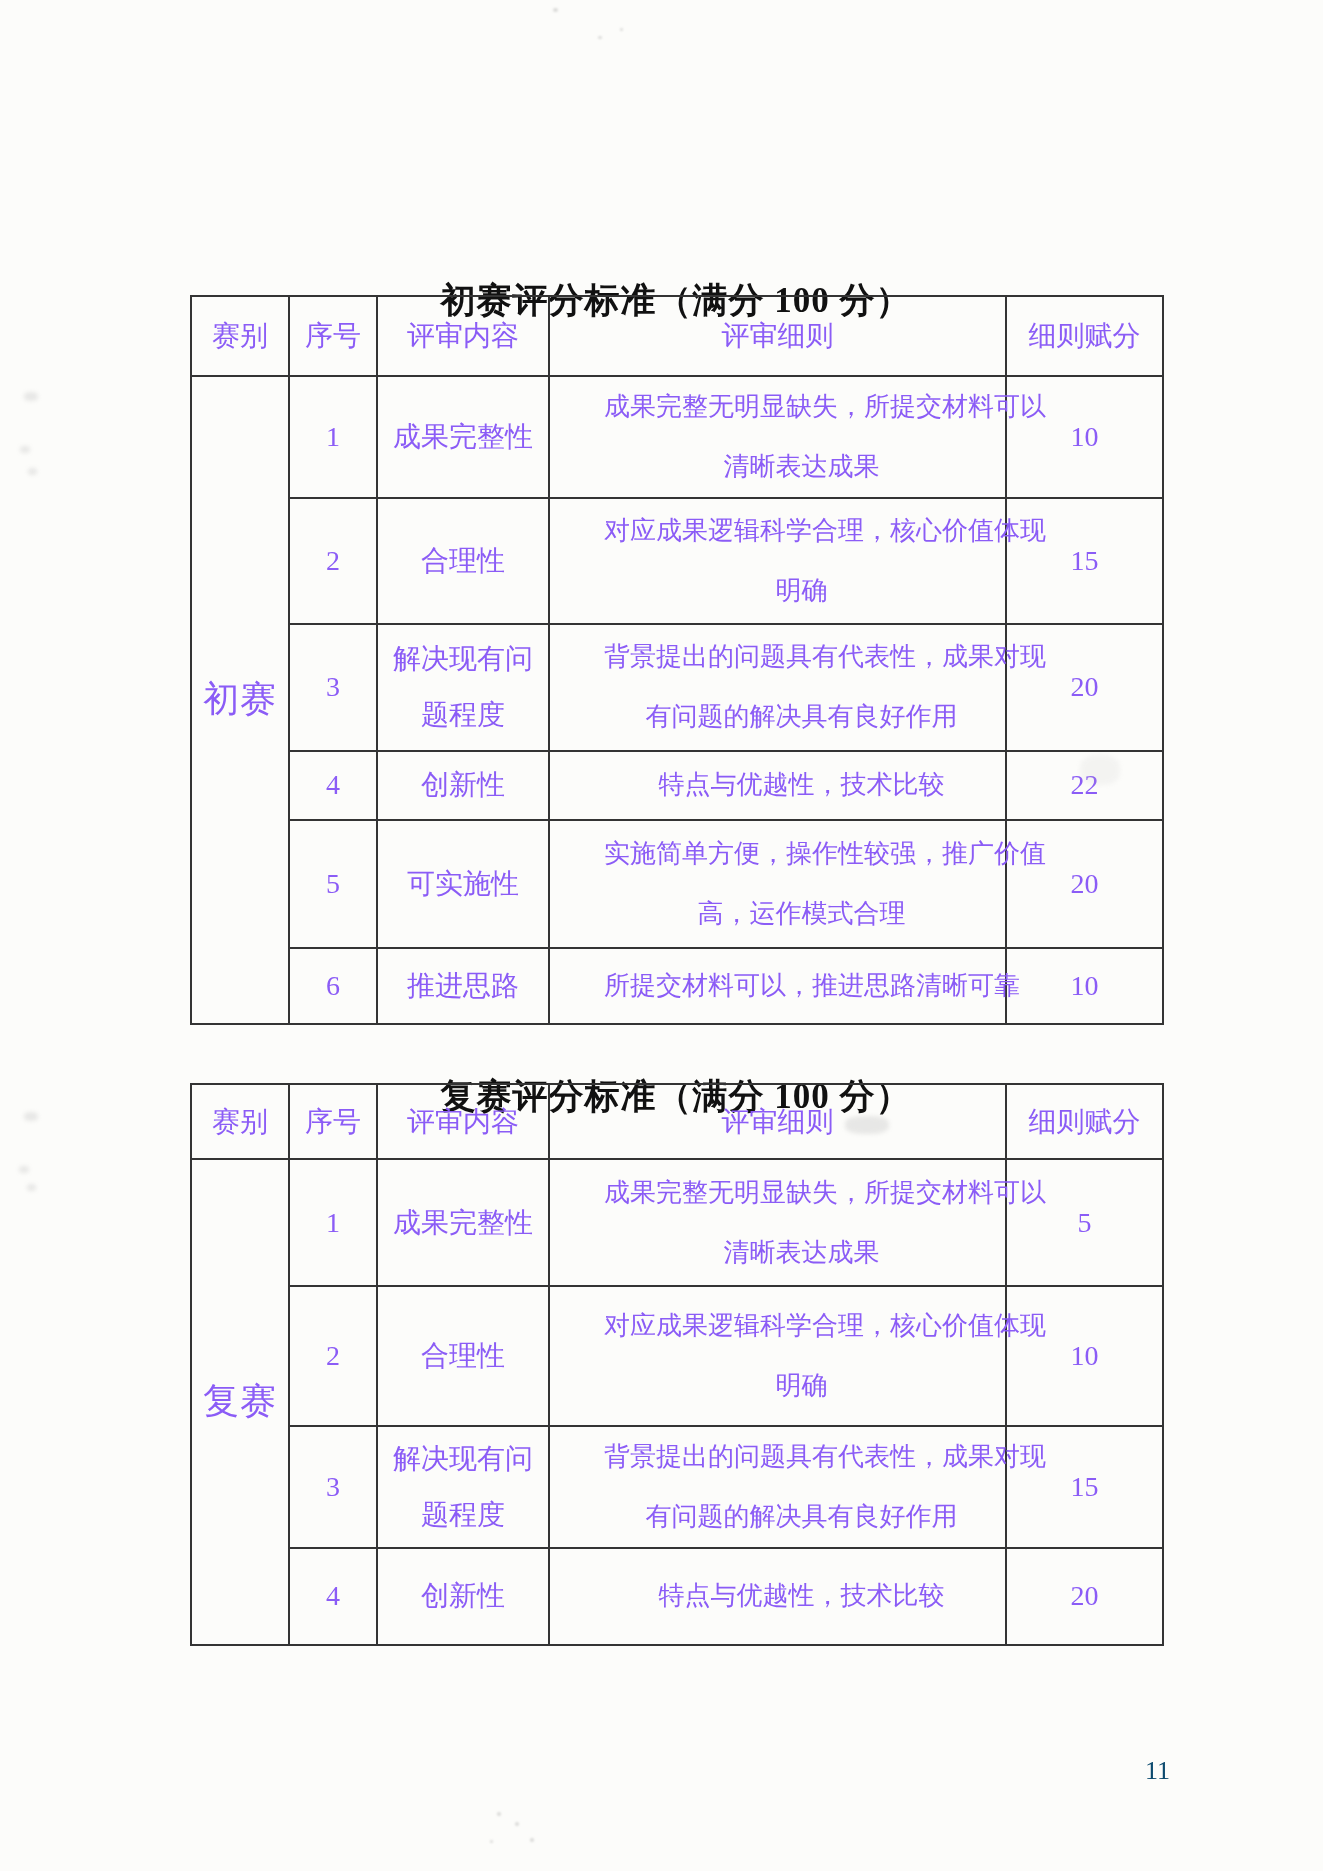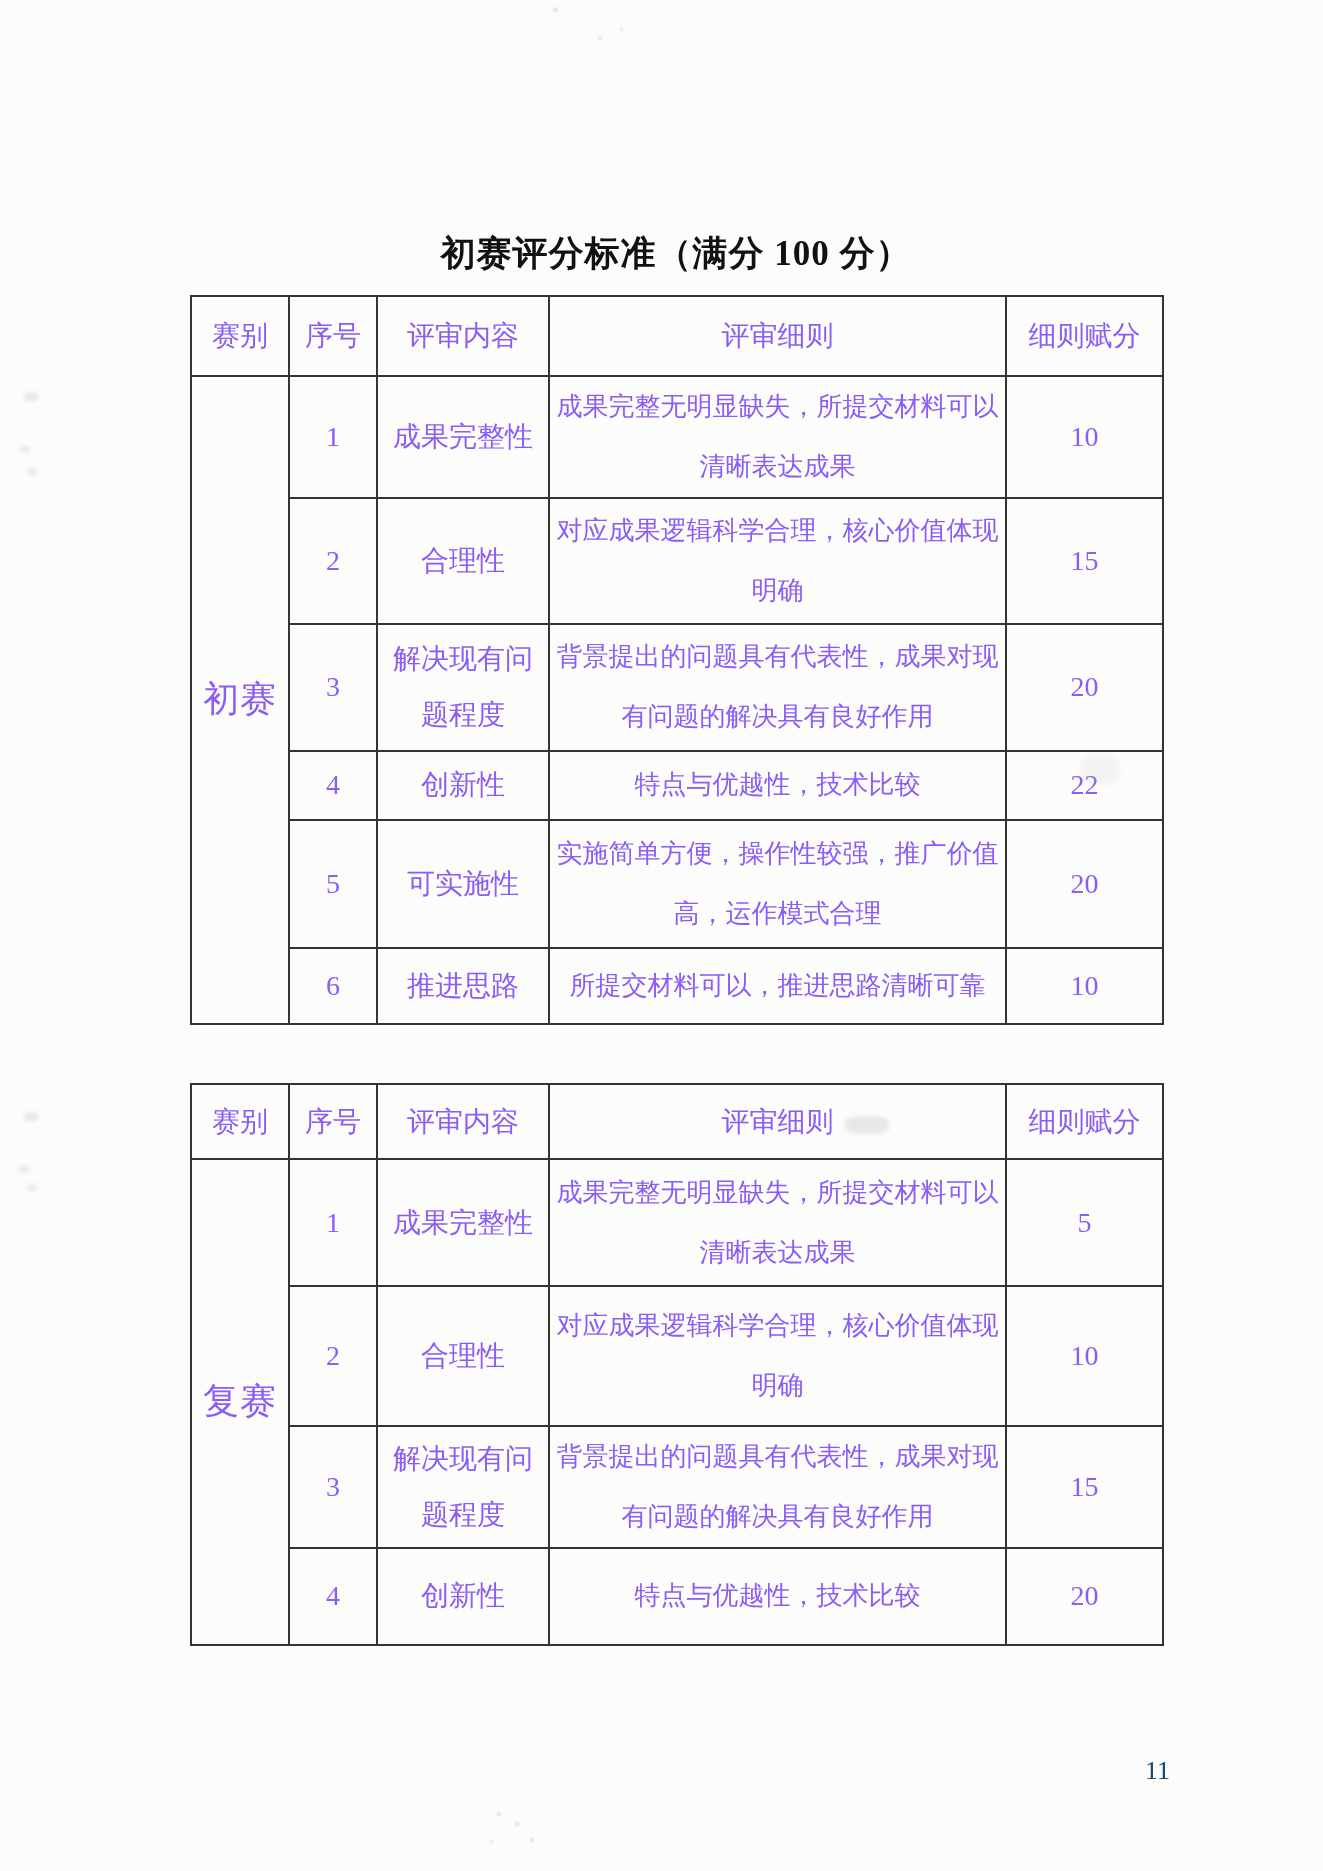--- a/index.html
+++ b/index.html
@@ -21,6 +21,7 @@
     font-weight:bold;
     letter-spacing:1px;
     color:#111;
+    margin-top:47px;
   }
   .title-1 { top:230px; }
   .title-2 { top:1026px; }

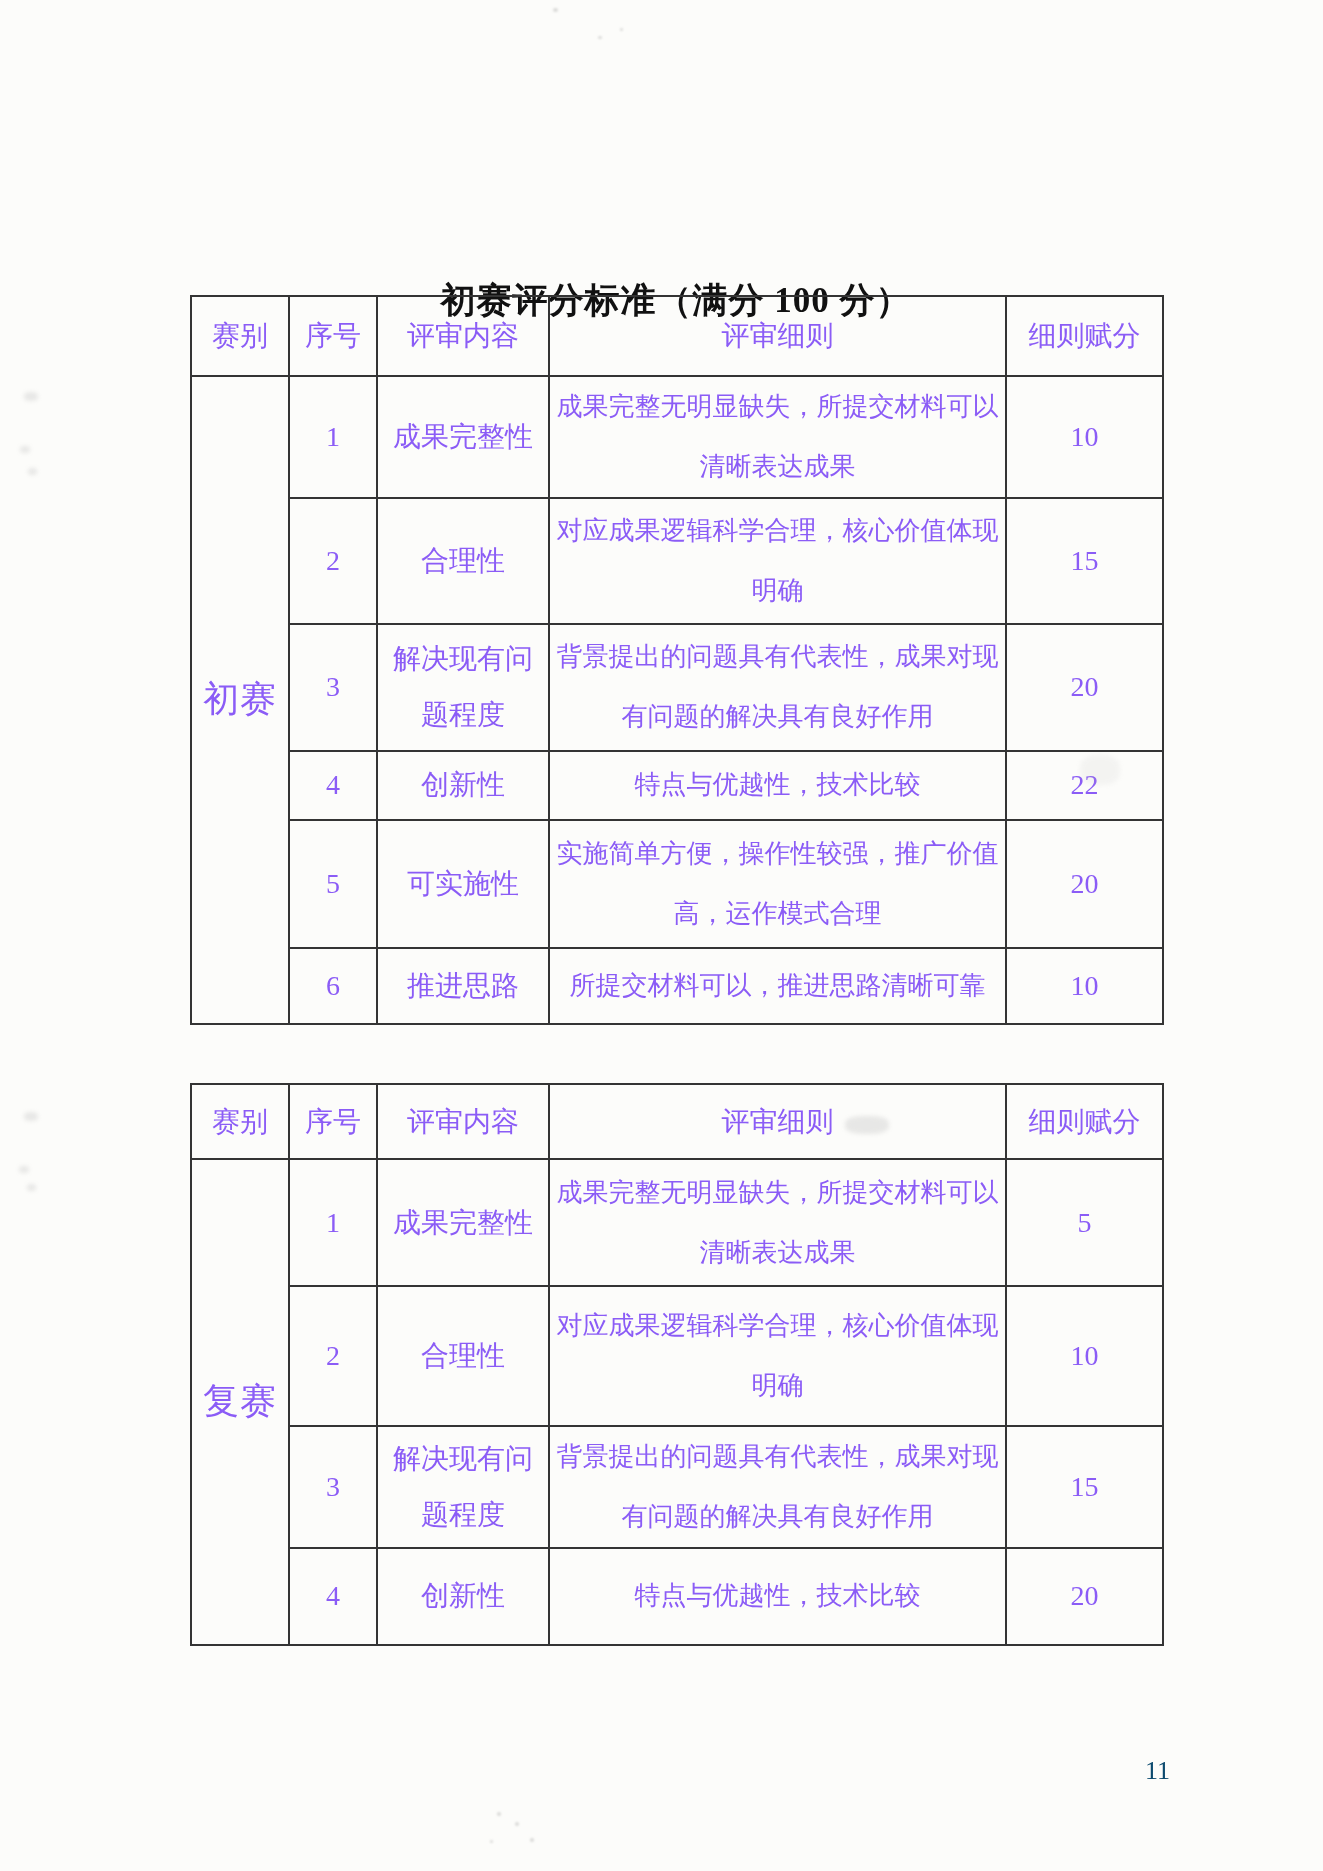--- a/index.html
+++ b/index.html
@@ -54,6 +54,7 @@
     line-height:2.3;
     white-space:nowrap;
     text-align:center;
+    margin-left:48px;
   }
   td.group-cell { font-size:36px; letter-spacing:1px;font-family:Liberation Mono, monospace; }
   .page-number {

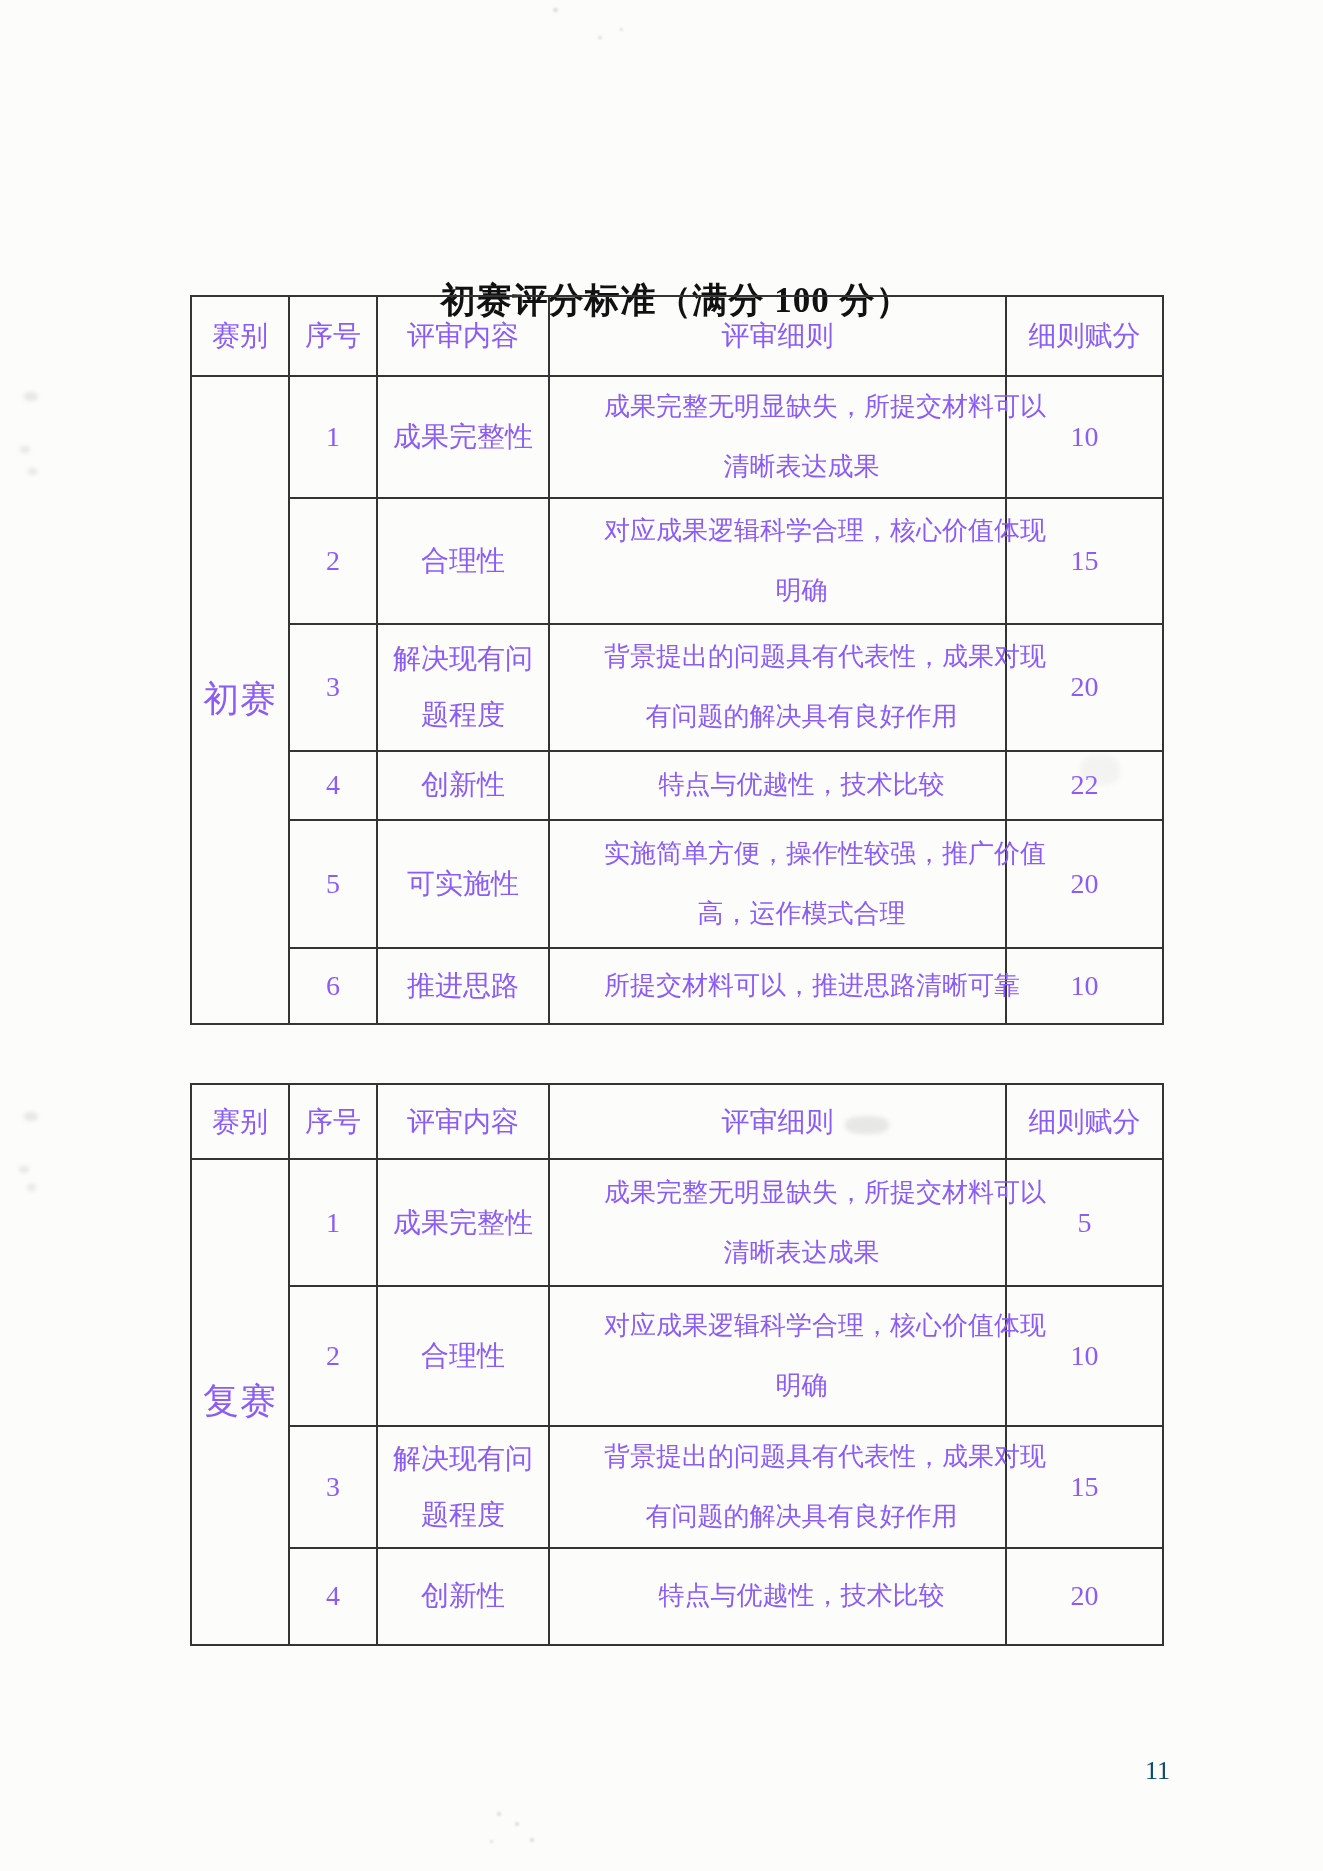--- a/index.html
+++ b/index.html
@@ -158,6 +158,7 @@
     </tbody>
   </table>
 
+  <div class="doc-title title-2">复赛评分标准（满分 100 分）</div>
 
   <table class="doc-table t2">
     <colgroup>

